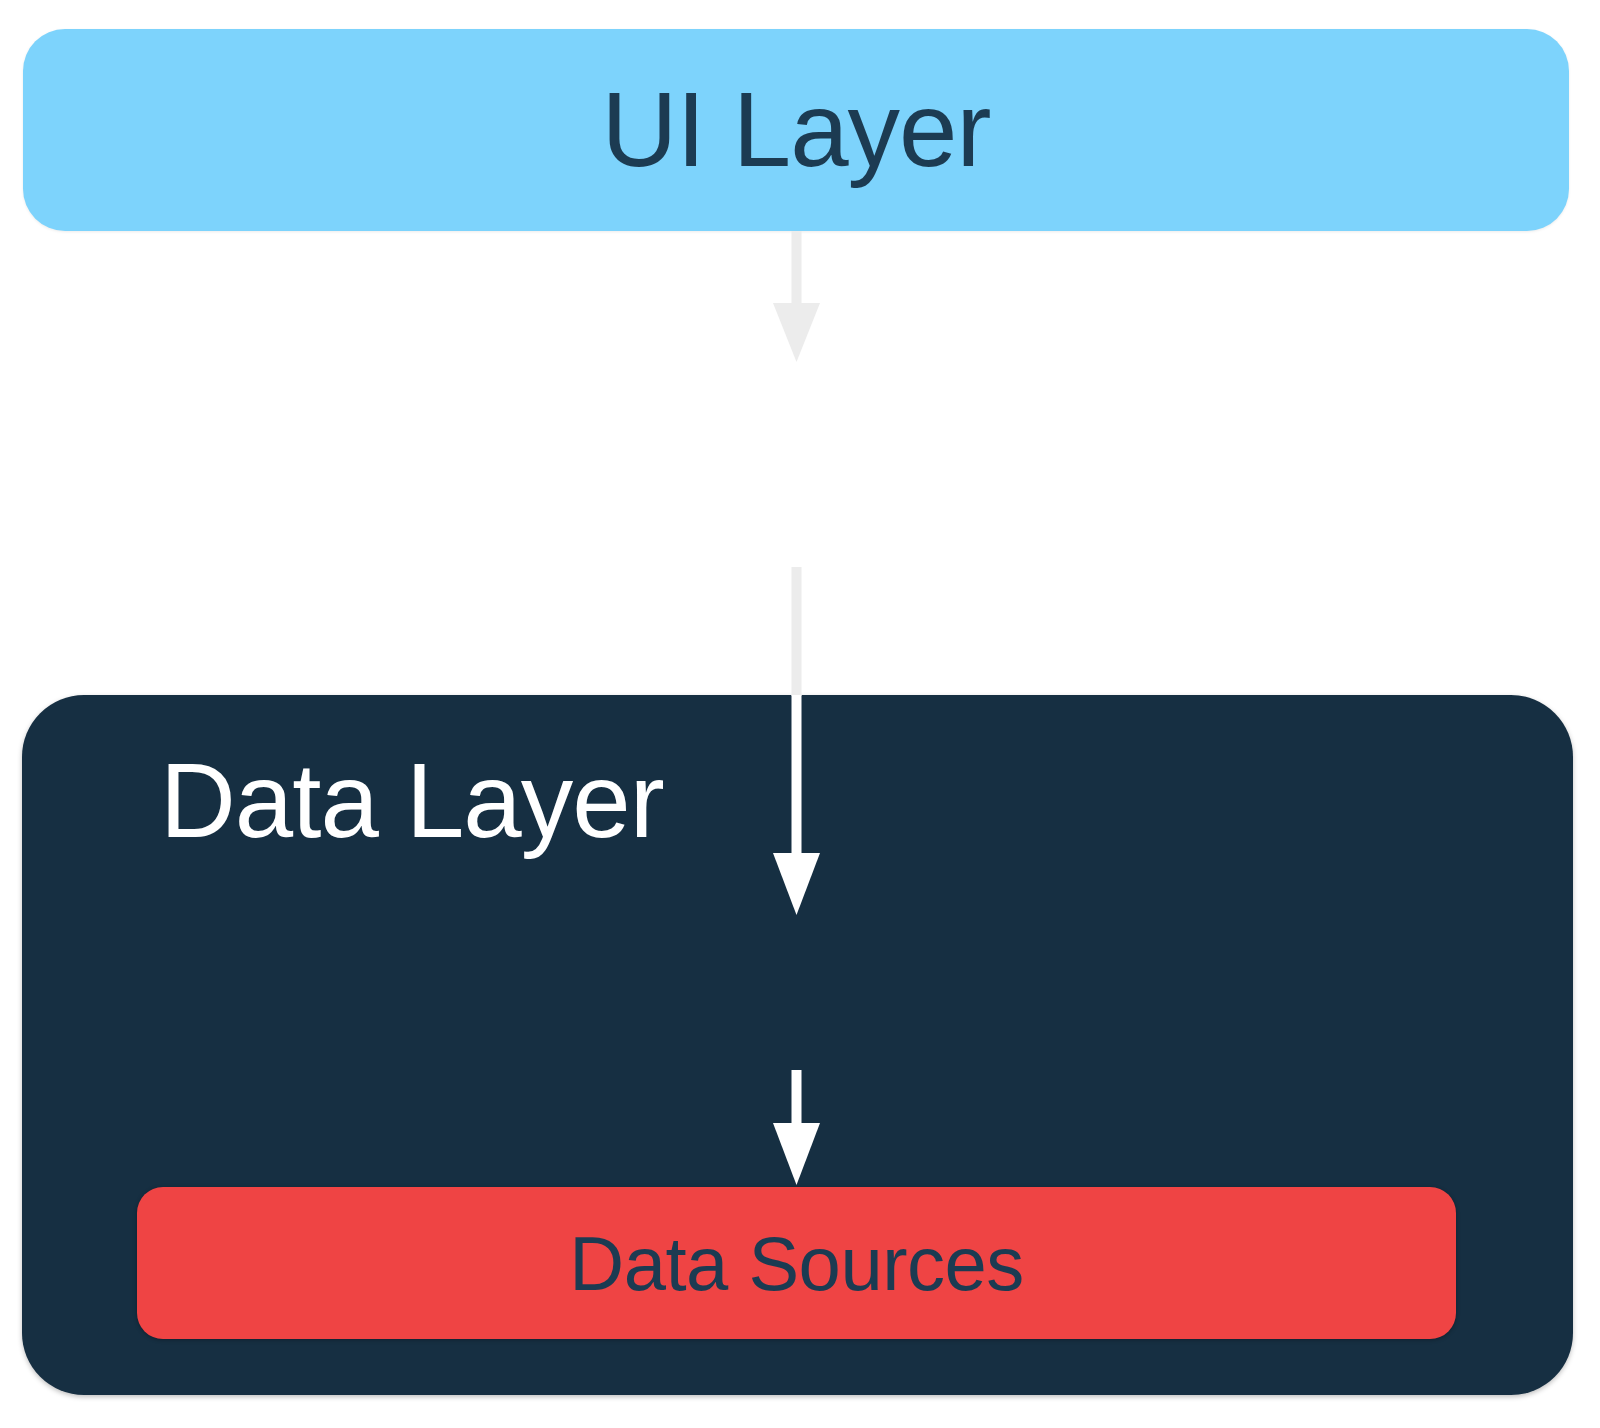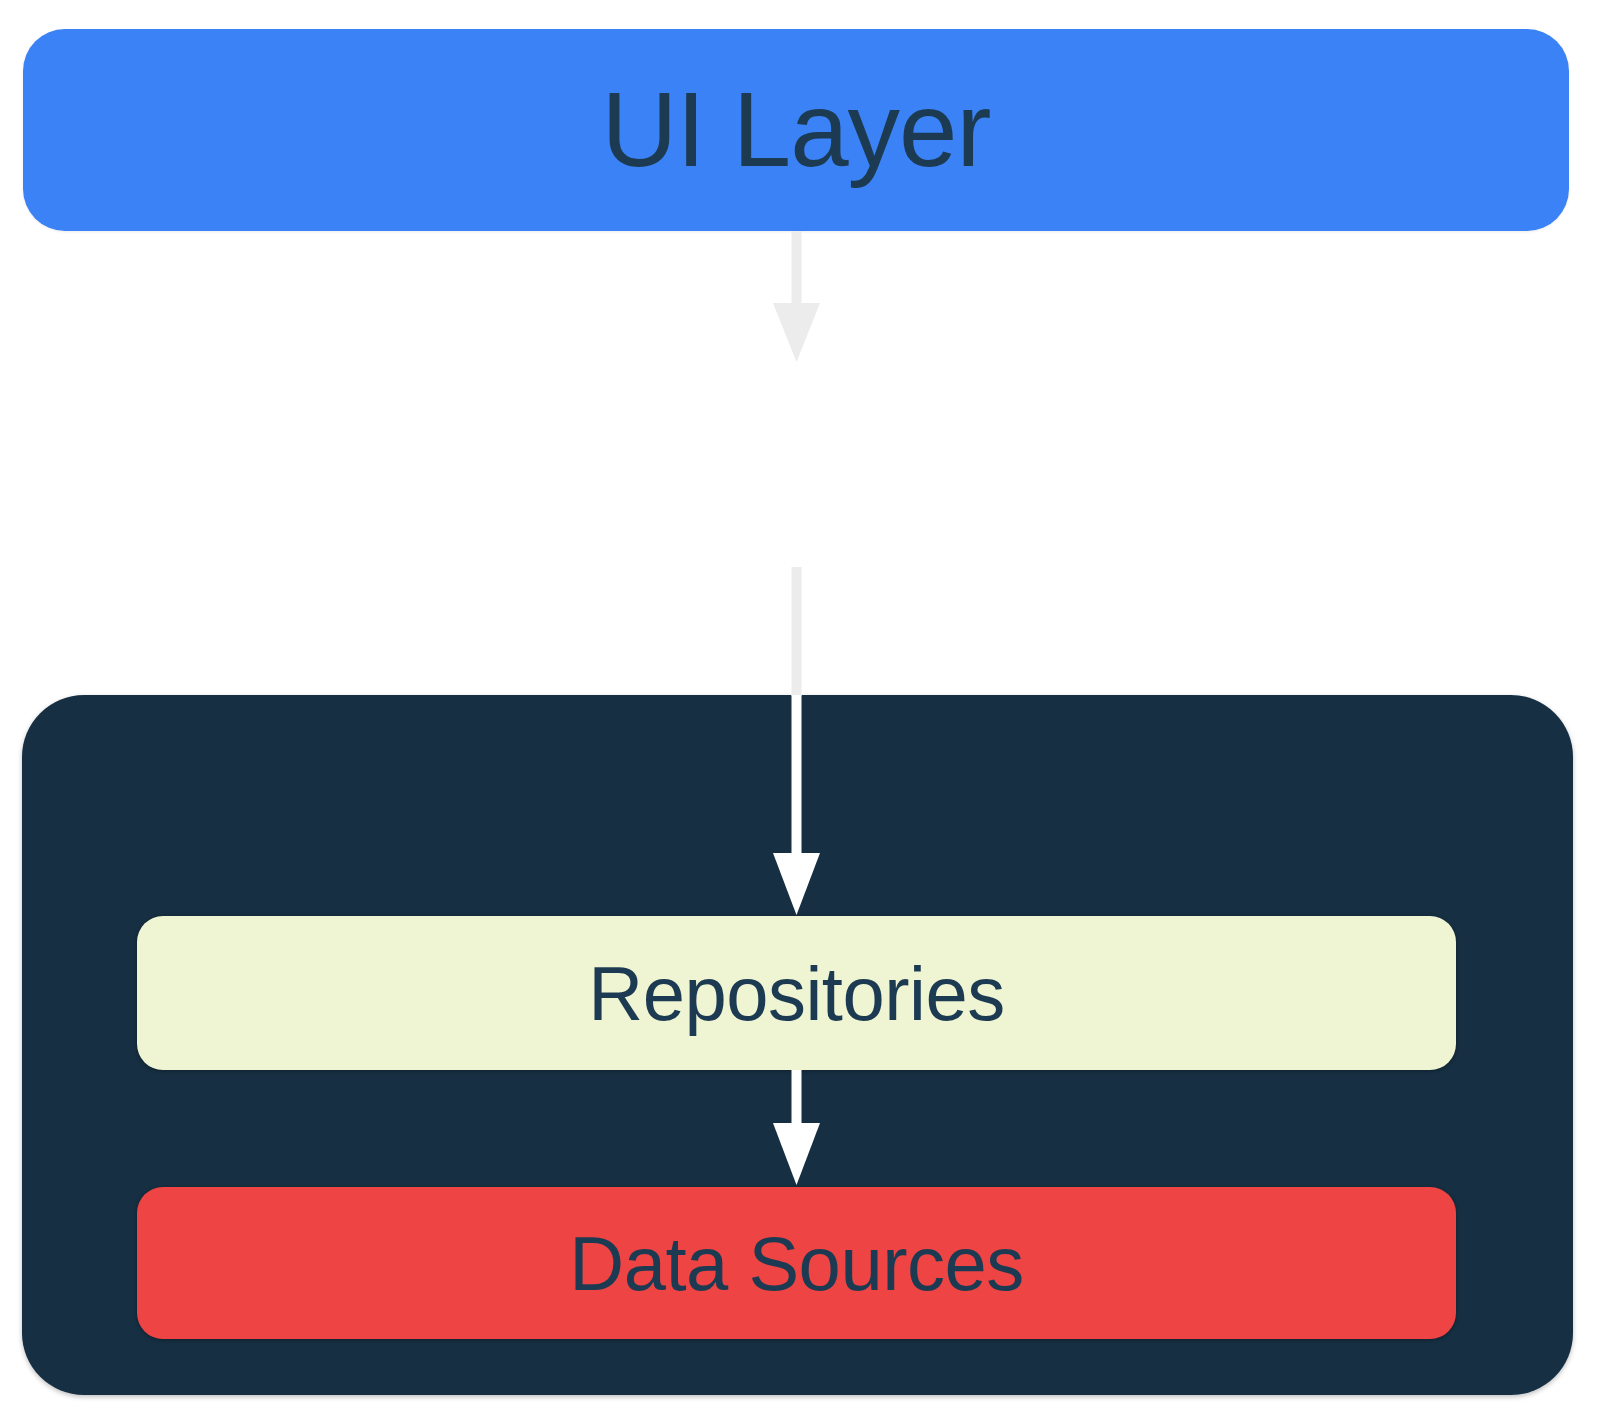--- a/index.html
+++ b/index.html
@@ -26,7 +26,7 @@
     left: 23px;
     width: 1546px;
     height: 202px;
-    background: #3b82f6;
+    background: #7dd3fc;
     border-radius: 42px;
     box-shadow: 0 1px 3px rgba(0,0,0,0.08);
   }

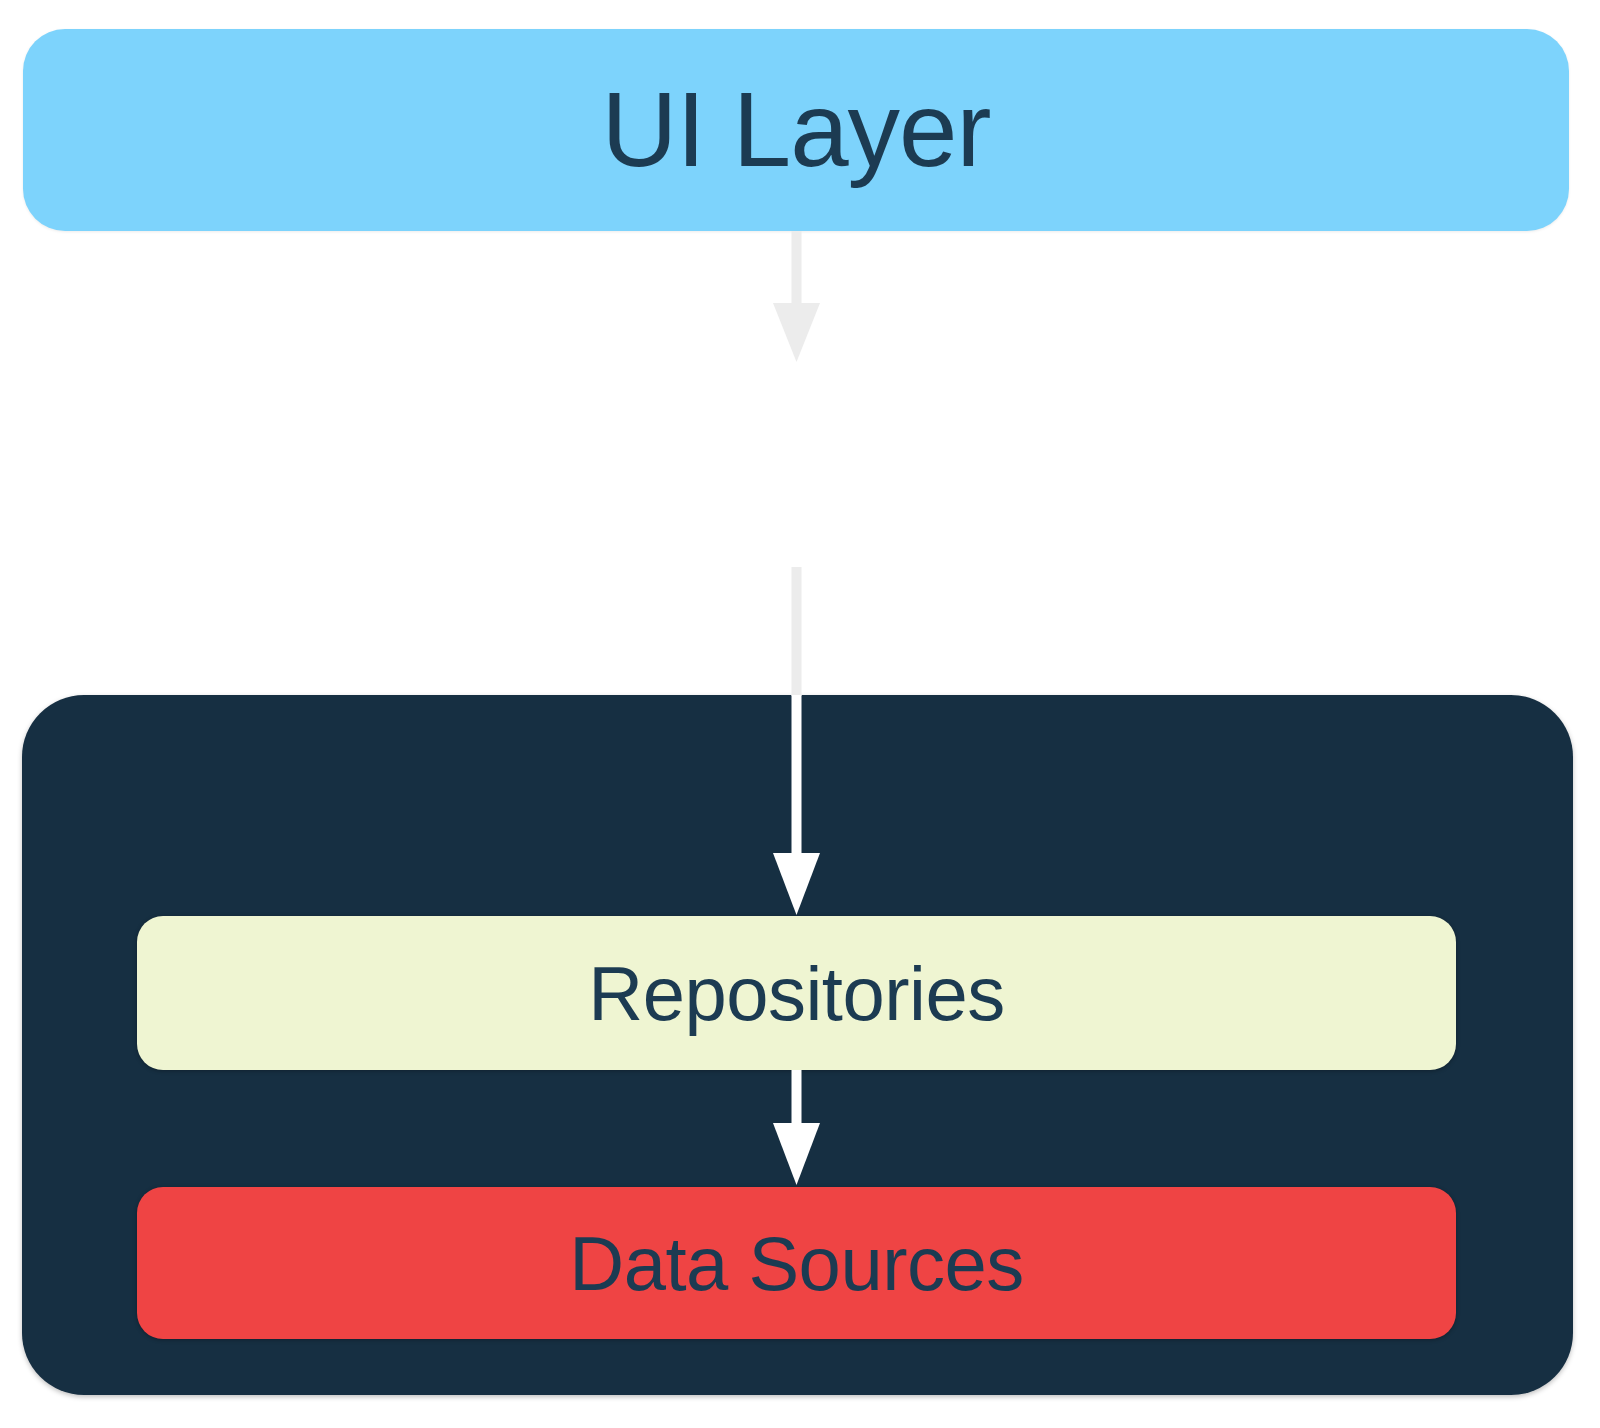--- a/index.html
+++ b/index.html
@@ -99,6 +99,7 @@
 
 
   <div class="box box-dark"></div>
+  <div class="dark-title">Data Layer</div>
 
   <div class="box inner-box box-repositories">
     <span class="inner-label">Repositories</span>

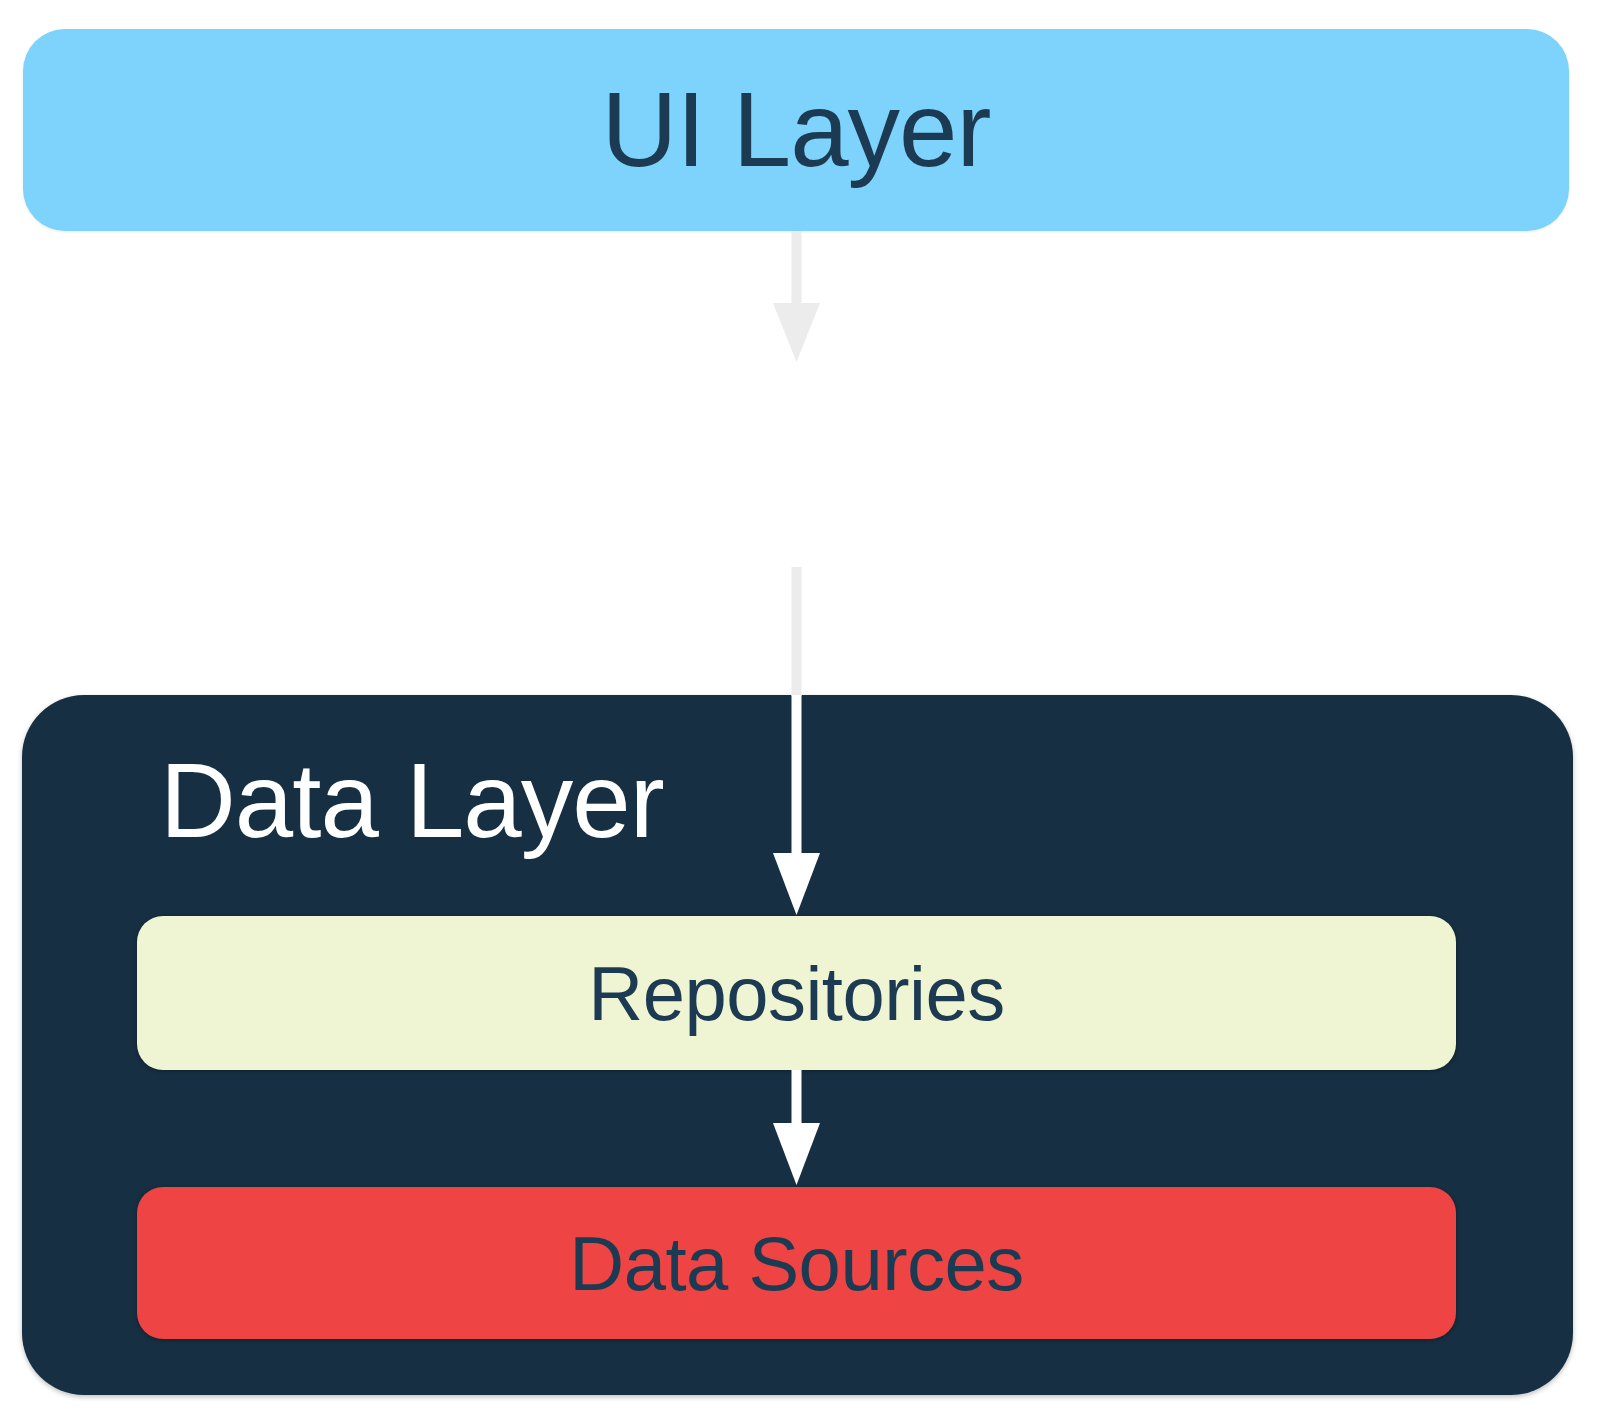--- a/index.html
+++ b/index.html
@@ -101,9 +101,6 @@
   <div class="box box-dark"></div>
   <div class="dark-title">Data Layer</div>
 
-  <div class="box inner-box box-repositories">
-    <span class="inner-label">Repositories</span>
-  </div>
 
   <div class="box inner-box box-datasources">
     <span class="inner-label">Data Sources</span>

